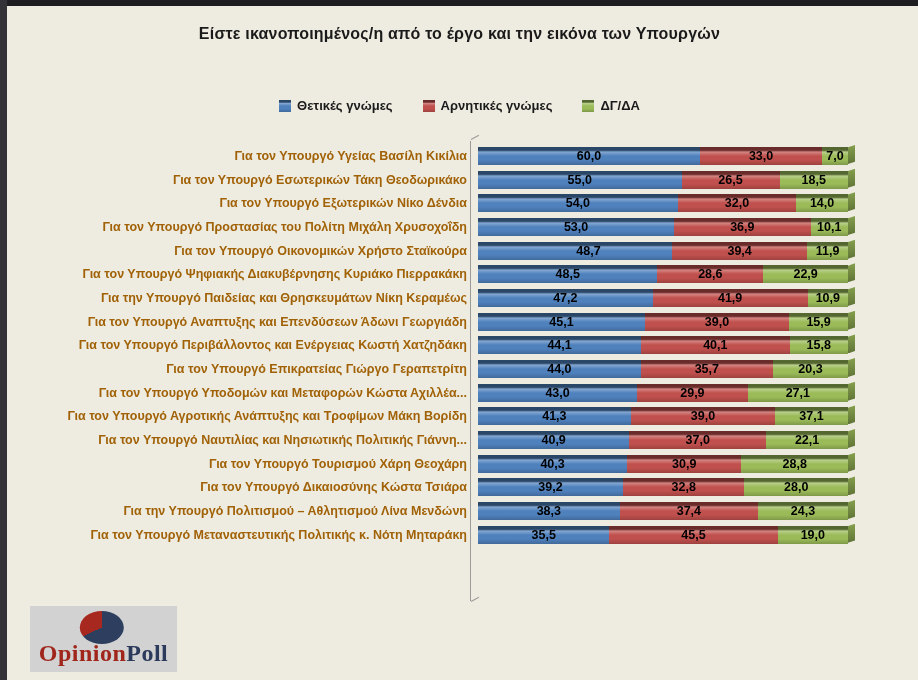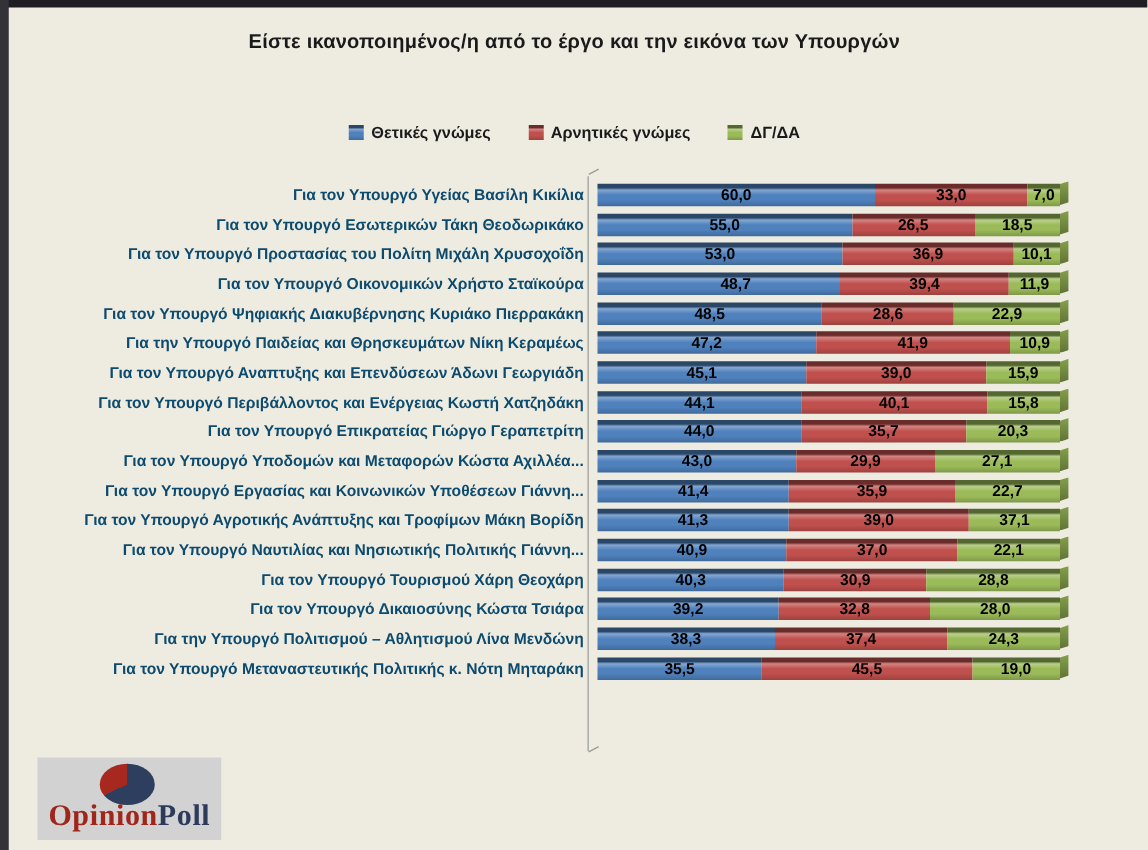--- a/index.html
+++ b/index.html
@@ -40,7 +40,7 @@
 
   .crow{display:flex;align-items:center;height:18px;margin-bottom:5.68px;}
   .crow .lbl{
-    width:460px;text-align:right;font-size:12.5px;font-weight:bold;color:#0c4a6e;
+    width:460px;text-align:right;font-size:12.5px;font-weight:bold;color:#a16207;
     white-space:nowrap;line-height:18px;
   }
   .crow .bars{

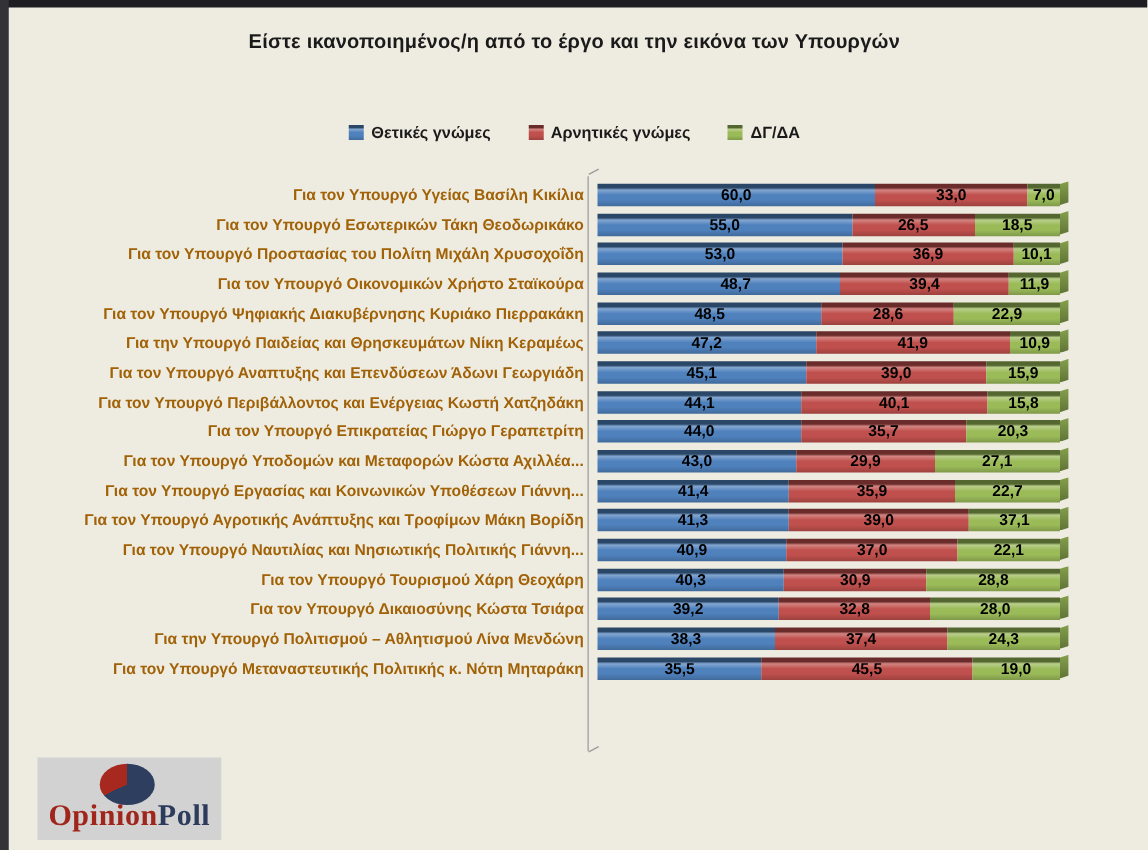--- a/index.html
+++ b/index.html
@@ -126,6 +126,21 @@
         </div>
       </div>
       <div class="crow">
+        <div class="lbl">Για τον Υπουργό Εξωτερικών Νίκο Δένδια</div>
+        <div class="bars">
+          <div class="seg" style="width: 54%; background: linear-gradient(rgb(43, 71, 104) 0%, rgb(43, 71, 104) 18%, rgb(132, 167, 209) 28%, rgb(79, 129, 189) 50%, rgb(79, 129, 189) 72%, rgb(65, 106, 155) 100%);">
+            <span>54,0</span>
+          </div>
+          <div class="seg" style="width: 32%; background: linear-gradient(rgb(106, 44, 42) 0%, rgb(106, 44, 42) 18%, rgb(211, 133, 130) 28%, rgb(192, 80, 77) 50%, rgb(192, 80, 77) 72%, rgb(157, 66, 63) 100%);">
+            <span>32,0</span>
+          </div>
+          <div class="seg" style="width: 14%; background: linear-gradient(rgb(85, 103, 49) 0%, rgb(85, 103, 49) 18%, rgb(185, 207, 139) 28%, rgb(155, 187, 89) 50%, rgb(155, 187, 89) 72%, rgb(127, 153, 73) 100%);">
+            <span>14,0</span>
+          </div>
+          <div class="cap" style="background: linear-gradient(rgb(132, 159, 76) 0%, rgb(96, 116, 55) 100%);"></div>
+        </div>
+      </div>
+      <div class="crow">
         <div class="lbl">Για τον Υπουργό Προστασίας του Πολίτη Μιχάλη Χρυσοχοΐδη</div>
         <div class="bars">
           <div class="seg" style="width: 53%; background: linear-gradient(rgb(43, 71, 104) 0%, rgb(43, 71, 104) 18%, rgb(132, 167, 209) 28%, rgb(79, 129, 189) 50%, rgb(79, 129, 189) 72%, rgb(65, 106, 155) 100%);">

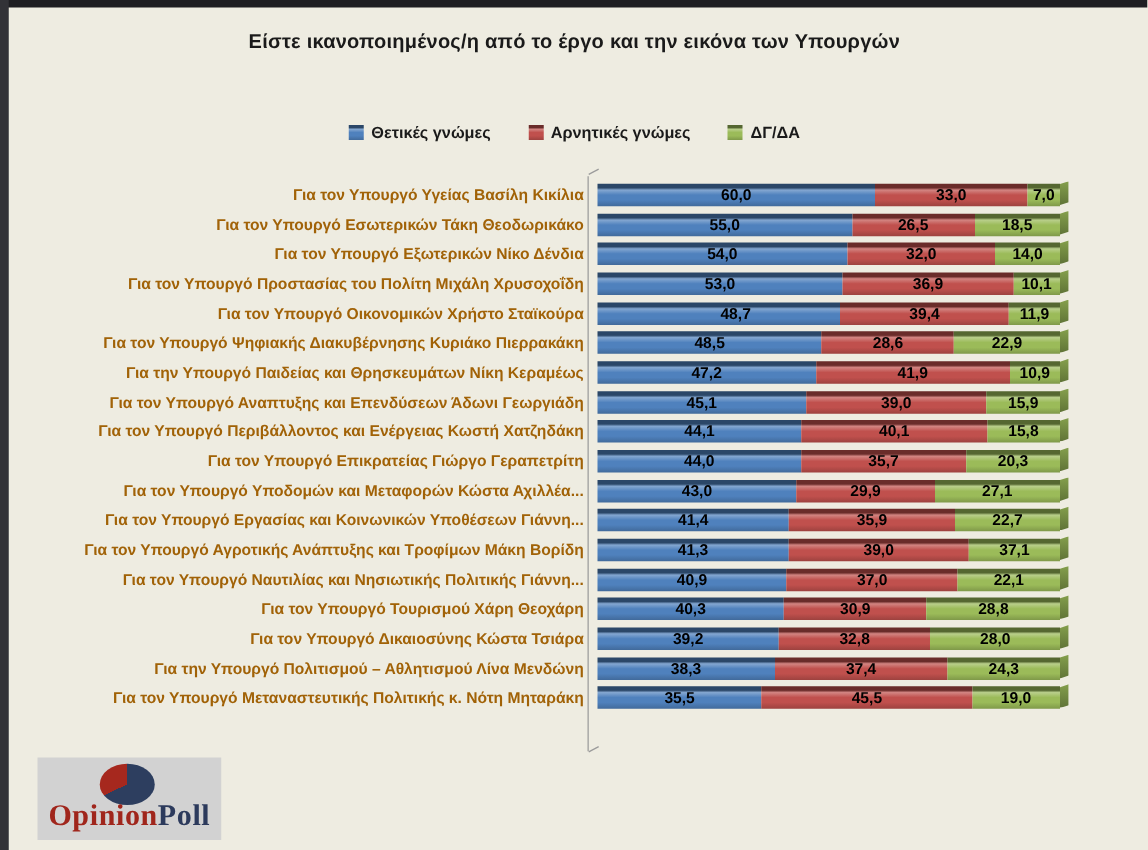--- a/index.html
+++ b/index.html
@@ -261,21 +261,6 @@
         </div>
       </div>
       <div class="crow">
-        <div class="lbl">Για τον Υπουργό Εργασίας και Κοινωνικών Υποθέσεων Γιάννη...</div>
-        <div class="bars">
-          <div class="seg" style="width: 41.4%; background: linear-gradient(rgb(43, 71, 104) 0%, rgb(43, 71, 104) 18%, rgb(132, 167, 209) 28%, rgb(79, 129, 189) 50%, rgb(79, 129, 189) 72%, rgb(65, 106, 155) 100%);">
-            <span>41,4</span>
-          </div>
-          <div class="seg" style="width: 35.9%; background: linear-gradient(rgb(106, 44, 42) 0%, rgb(106, 44, 42) 18%, rgb(211, 133, 130) 28%, rgb(192, 80, 77) 50%, rgb(192, 80, 77) 72%, rgb(157, 66, 63) 100%);">
-            <span>35,9</span>
-          </div>
-          <div class="seg" style="width: 22.7%; background: linear-gradient(rgb(85, 103, 49) 0%, rgb(85, 103, 49) 18%, rgb(185, 207, 139) 28%, rgb(155, 187, 89) 50%, rgb(155, 187, 89) 72%, rgb(127, 153, 73) 100%);">
-            <span>22,7</span>
-          </div>
-          <div class="cap" style="background: linear-gradient(rgb(132, 159, 76) 0%, rgb(96, 116, 55) 100%);"></div>
-        </div>
-      </div>
-      <div class="crow">
         <div class="lbl">Για τον Υπουργό Αγροτικής Ανάπτυξης και Τροφίμων Μάκη Βορίδη</div>
         <div class="bars">
           <div class="seg" style="width: 41.3%; background: linear-gradient(rgb(43, 71, 104) 0%, rgb(43, 71, 104) 18%, rgb(132, 167, 209) 28%, rgb(79, 129, 189) 50%, rgb(79, 129, 189) 72%, rgb(65, 106, 155) 100%);">

